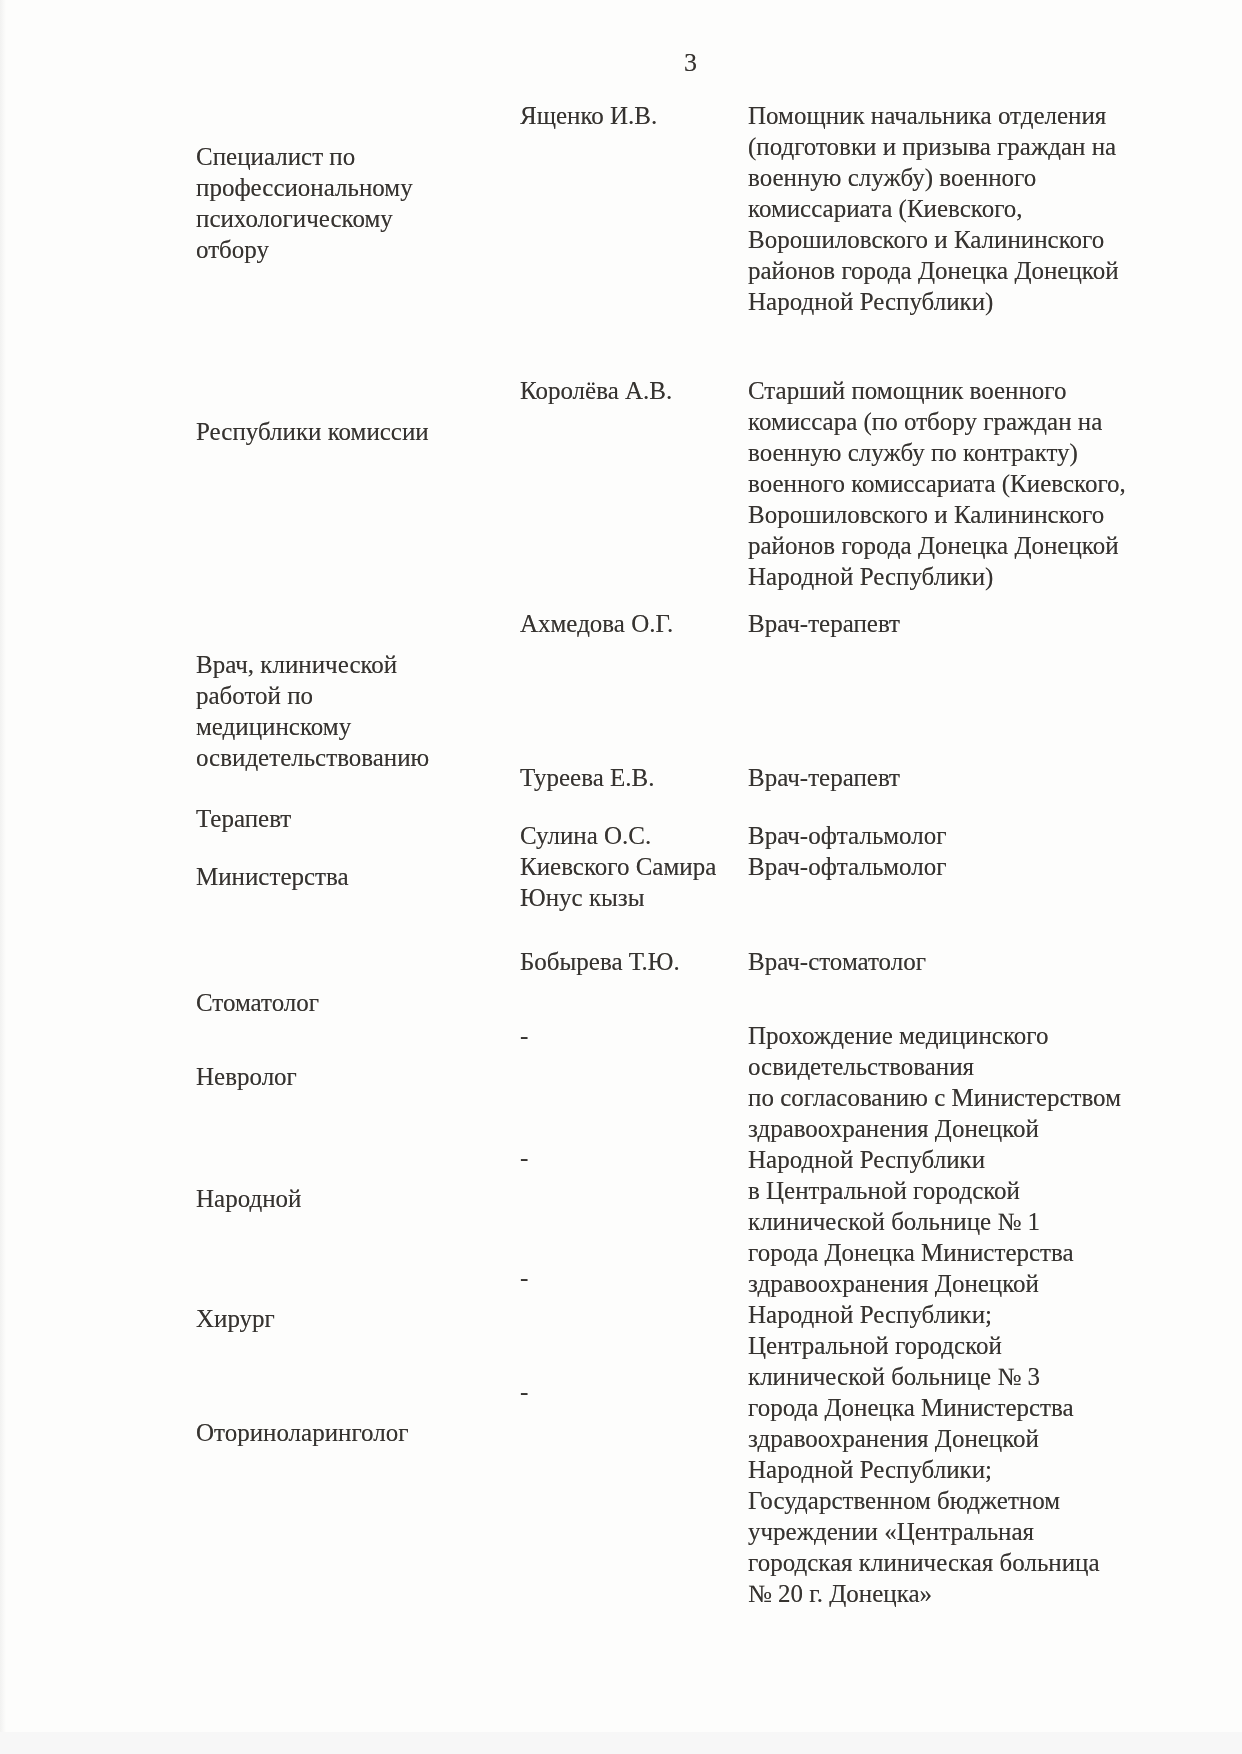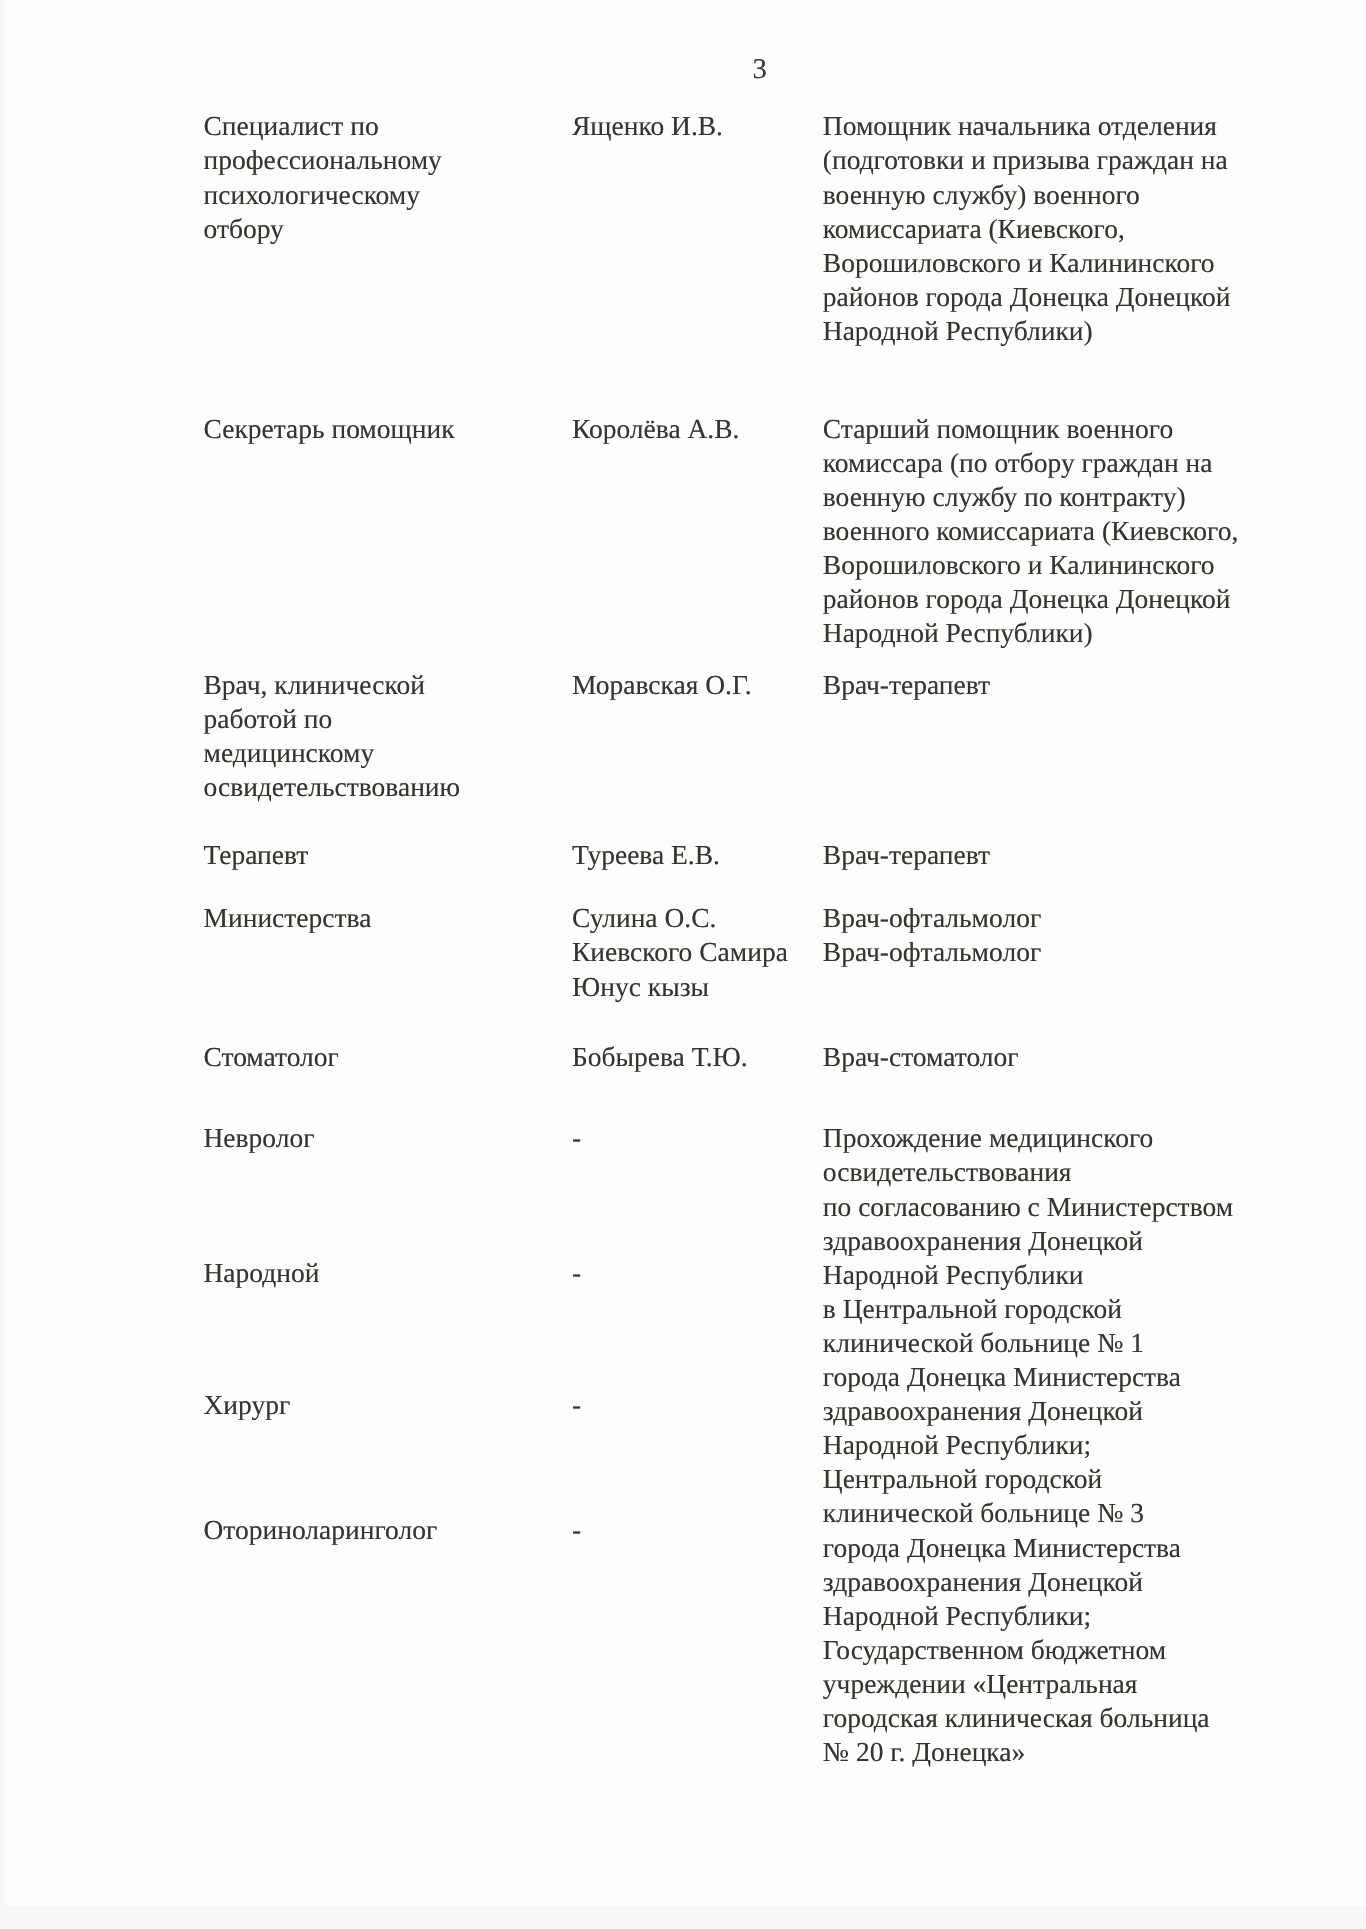--- a/index.html
+++ b/index.html
@@ -23,7 +23,7 @@
     white-space:pre-line;
     text-shadow:0 0 .6px rgba(70,65,60,.55);
   }
-  .cell.role{left:185px;width:300px;}
+  .cell.role{left:196px;width:300px;margin-top:41px;}
   .cell.name{left:520px;width:245px;}
   .cell.position{left:748px;width:470px;}
   .bottom-scan-strip{

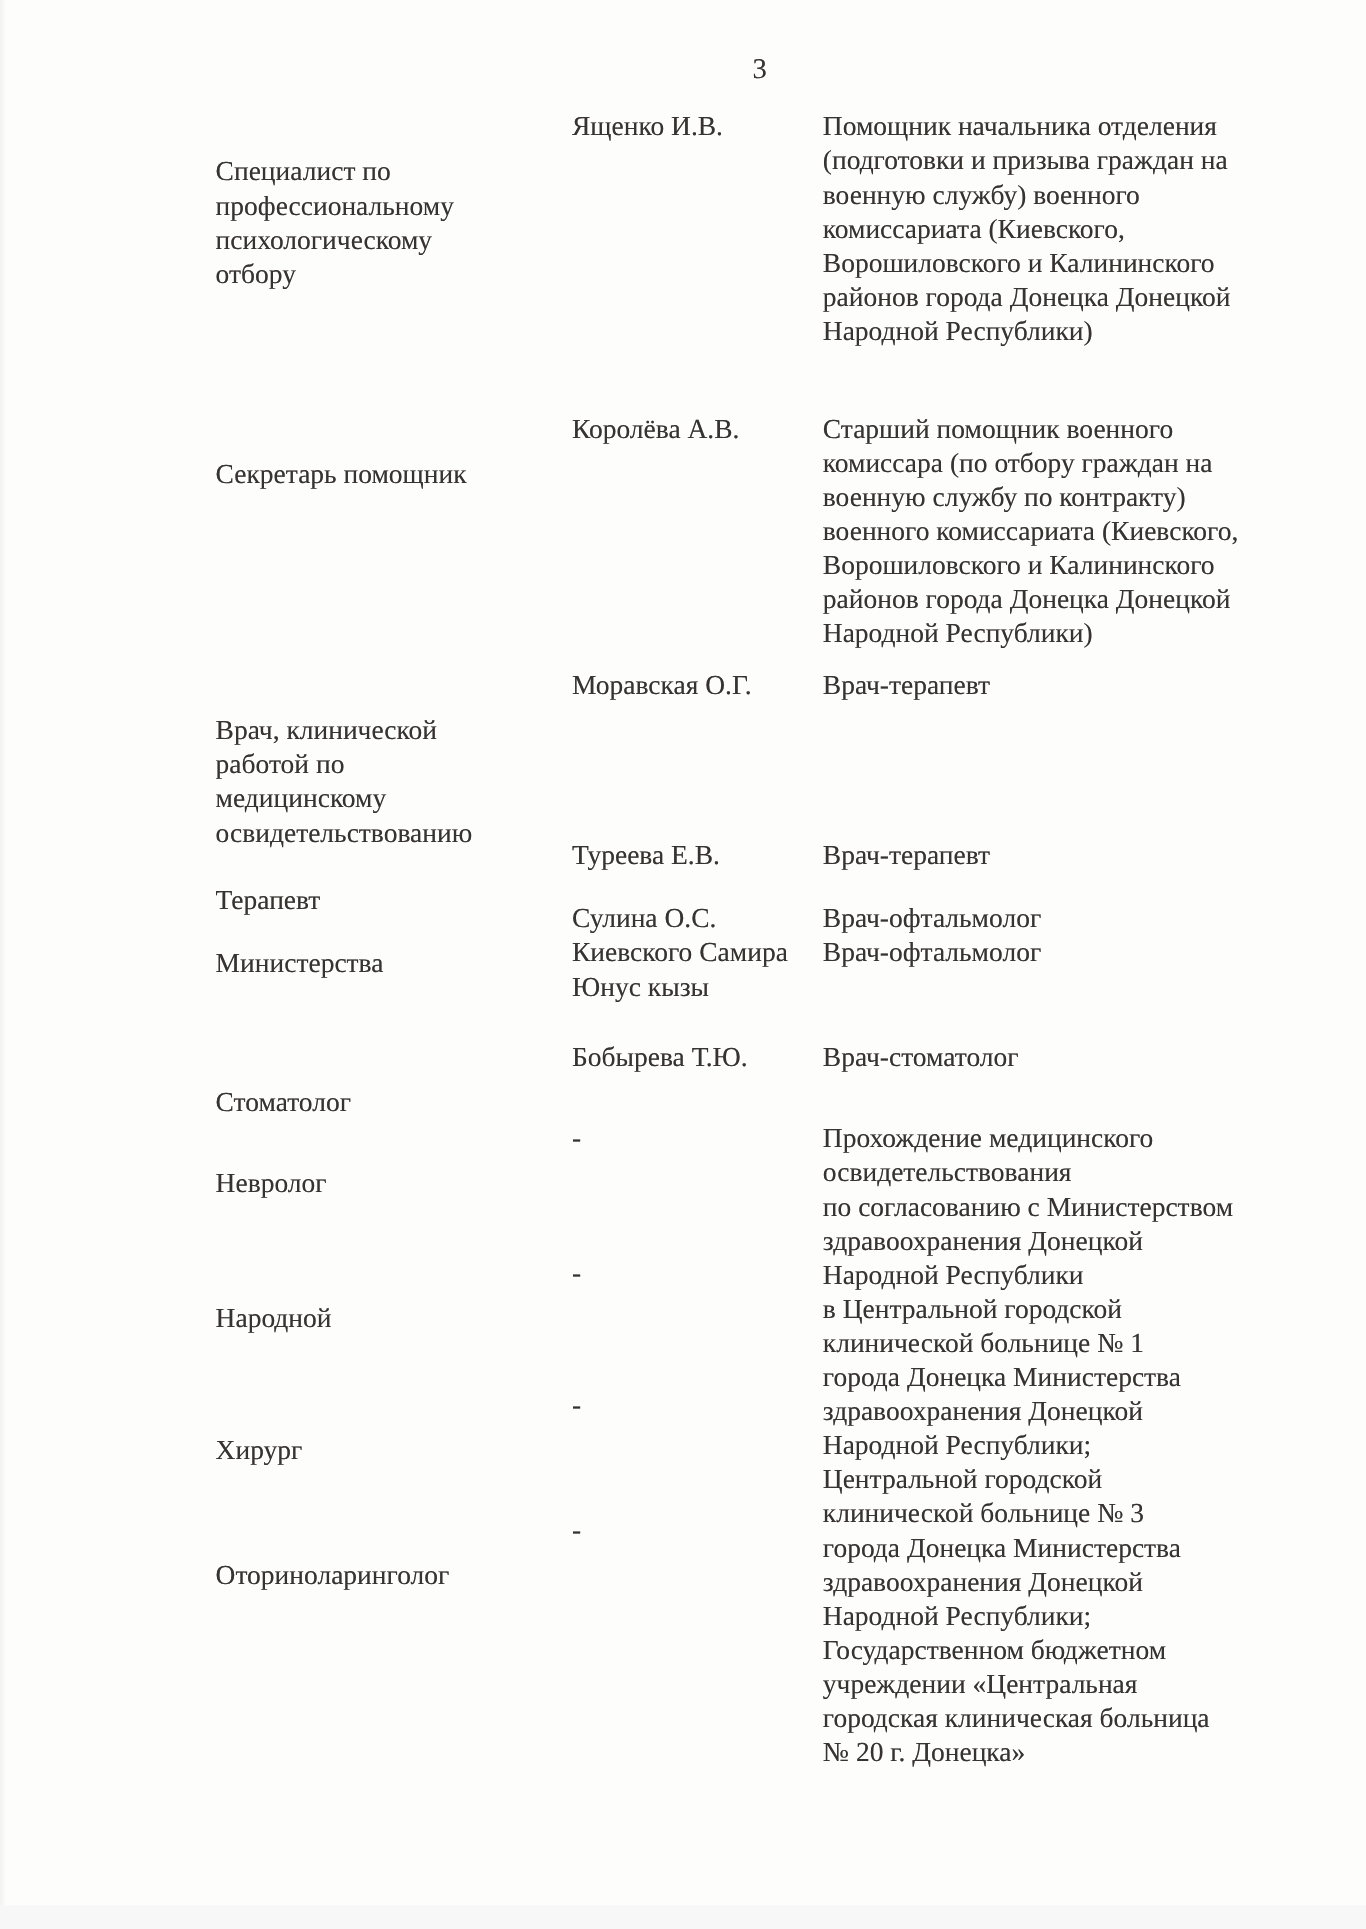--- a/index.html
+++ b/index.html
@@ -58,7 +58,7 @@
   </div>
 
   <div class="row" style="top:375px">
-    <div class="cell role">Секретарь помощник</div>
+    <div class="cell role">Республики комиссии</div>
     <div class="cell name">Королёва А.В.</div>
     <div class="cell position">Старший помощник военного
 комиссара (по отбору граждан на

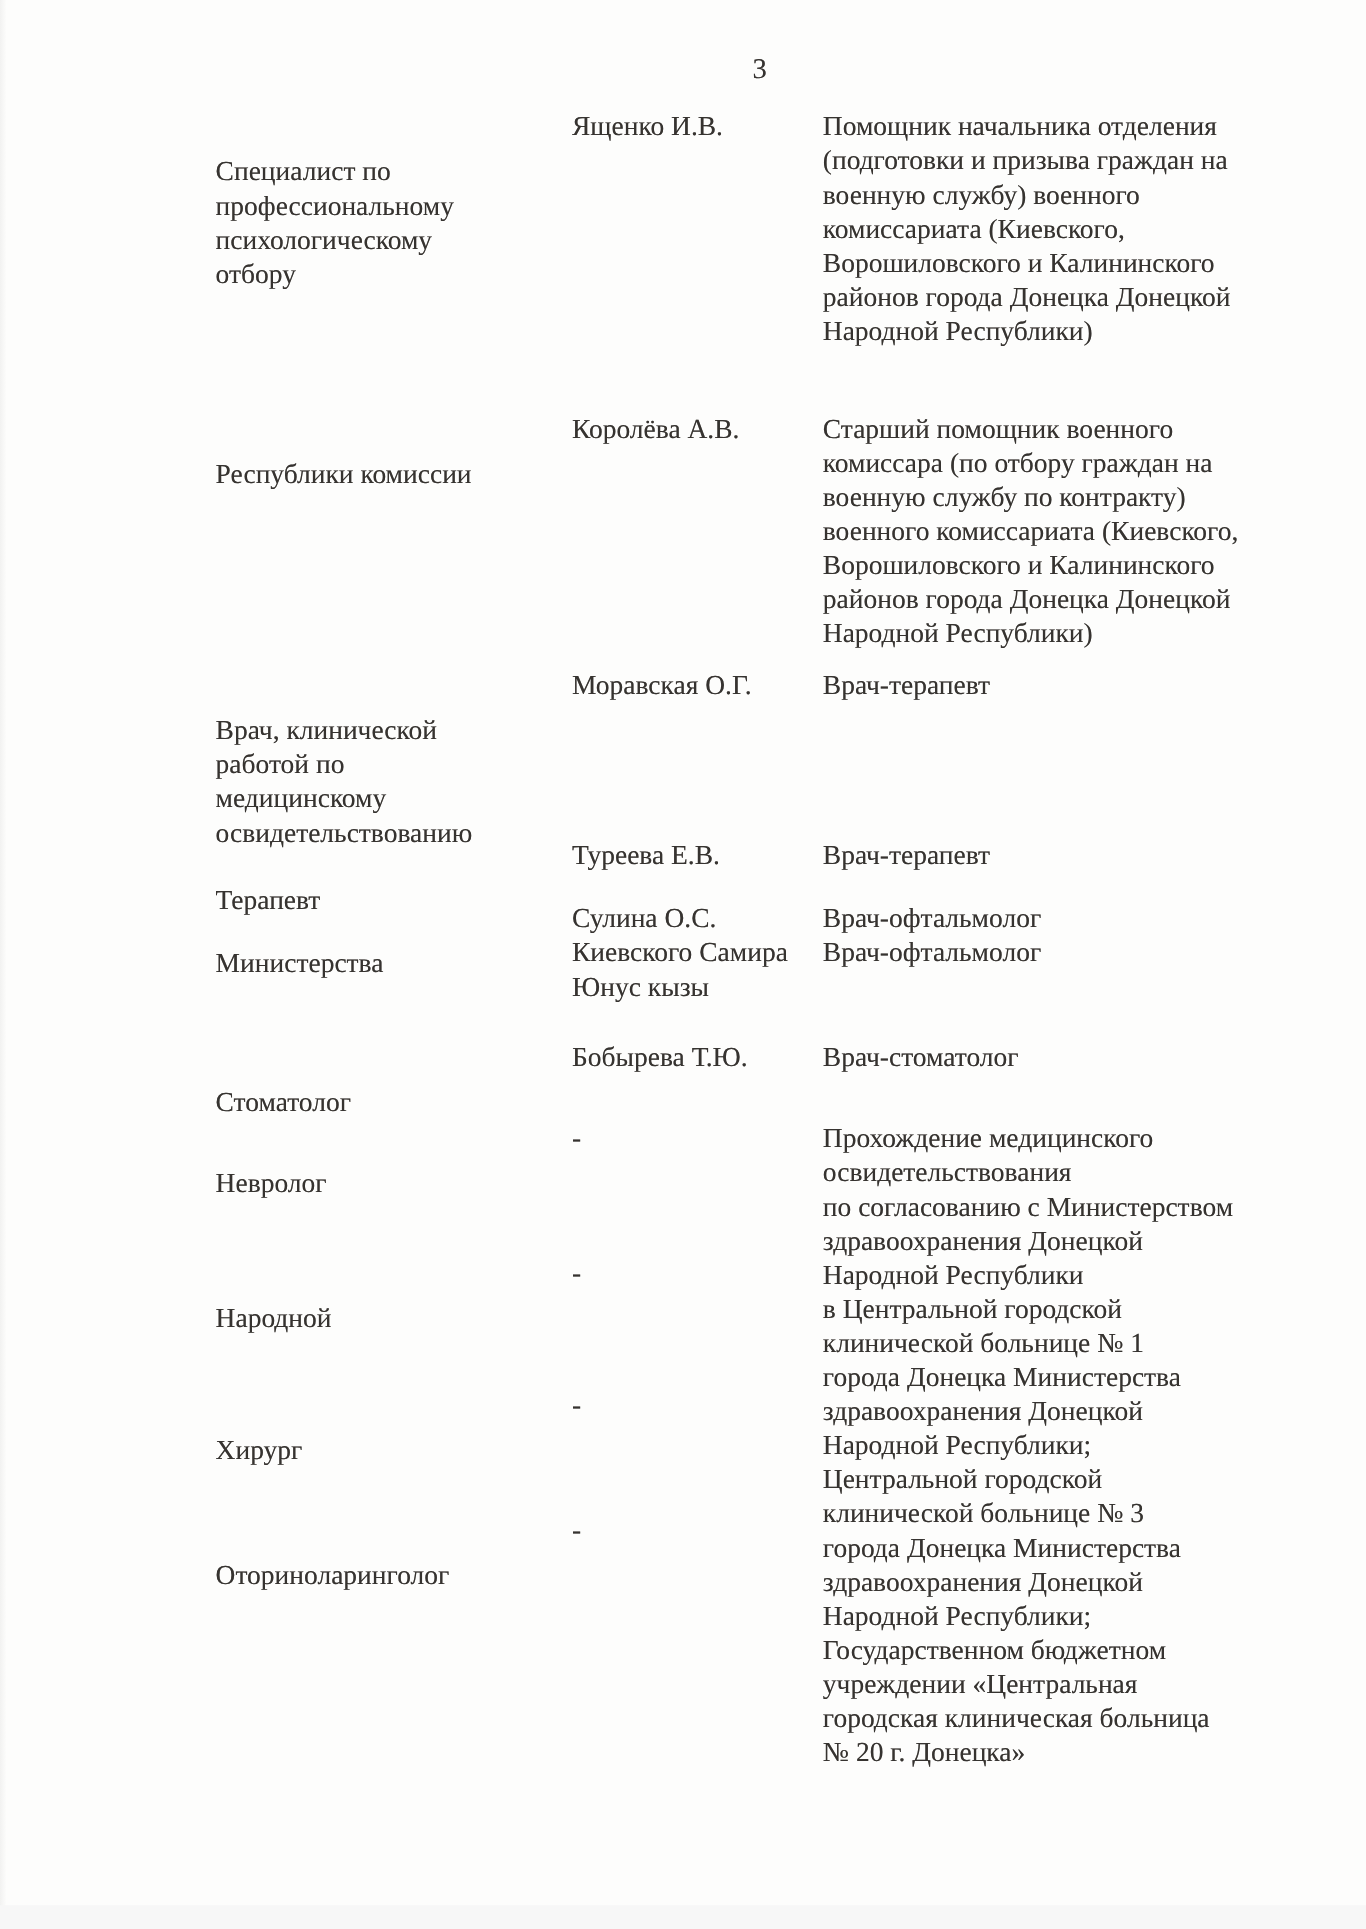--- a/index.html
+++ b/index.html
@@ -74,7 +74,7 @@
 работой по
 медицинскому
 освидетельствованию</div>
-    <div class="cell name">Моравская О.Г.</div>
+    <div class="cell name">Ахмедова О.Г.</div>
     <div class="cell position">Врач-терапевт</div>
   </div>
 

